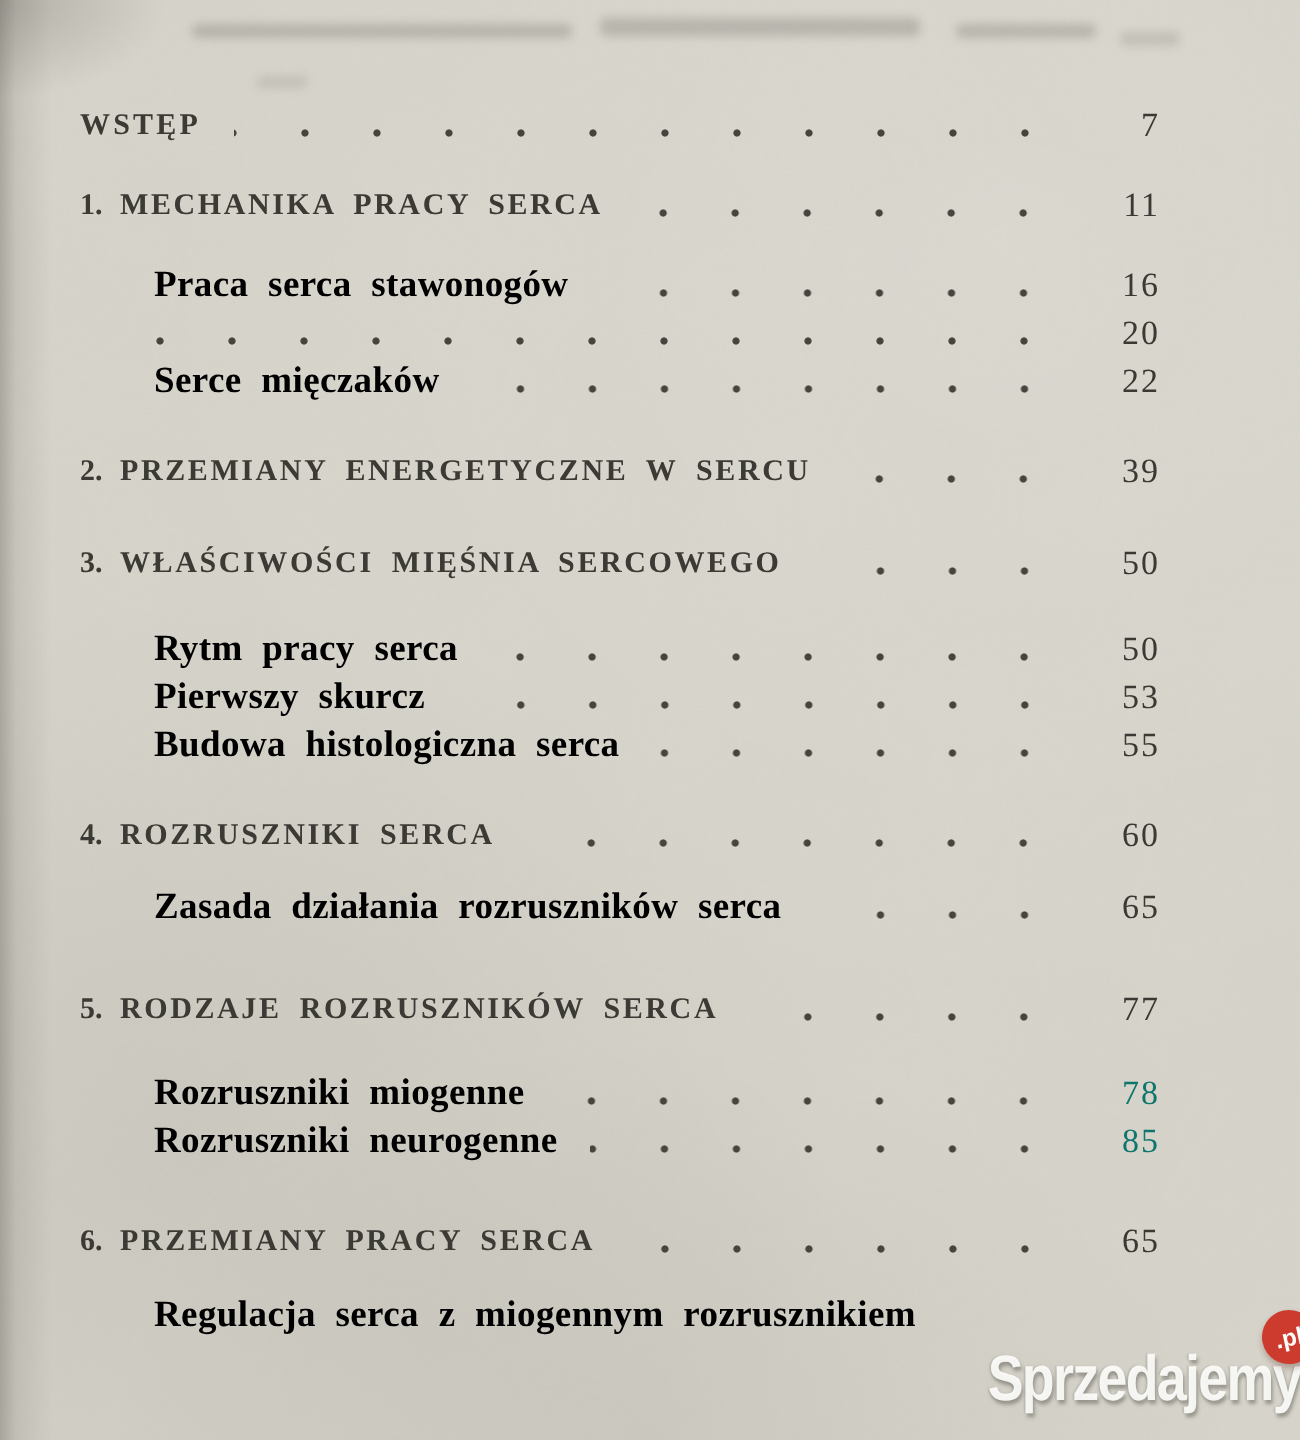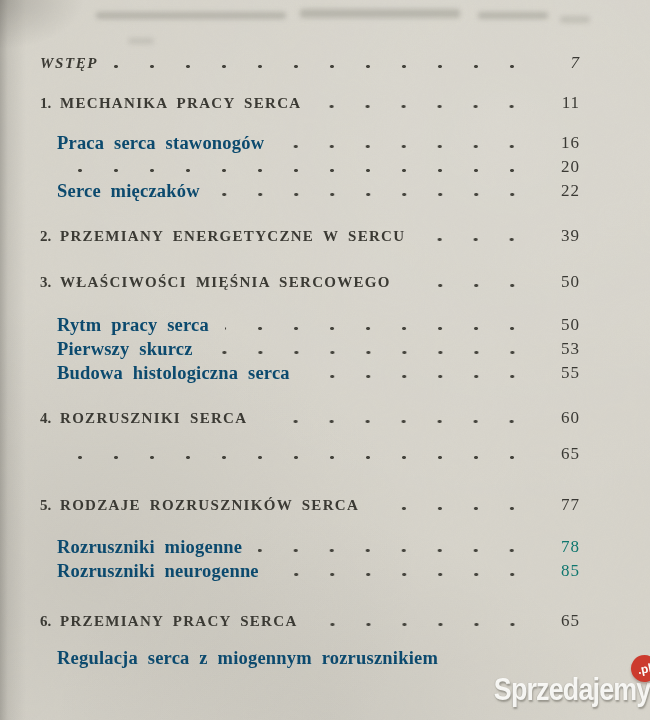--- a/index.html
+++ b/index.html
@@ -131,7 +131,7 @@
 </div>
 
 <div class="toc">
-    <div class="entry entry-wstep" style="margin-top: 0px; font-style: italic;">
+    <div class="entry entry-wstep" style="margin-top: 0px;">
       <div class="row chapter-row intro-row">
         <span class="label">WSTĘP</span>
         <span class="leader"></span>

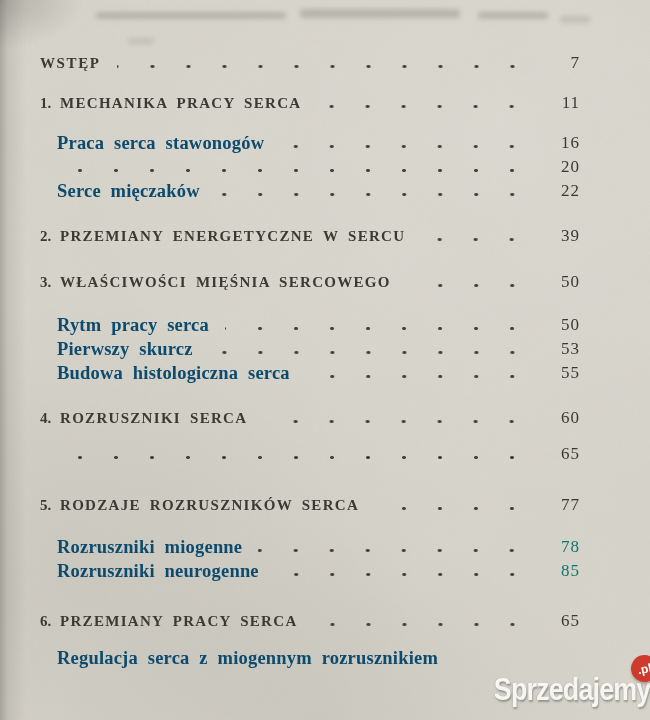--- a/index.html
+++ b/index.html
@@ -58,7 +58,7 @@
   .section-row { height: 24px; line-height: 24px; }
   .section-row .label {
     font-size: 18.5px; font-weight: bold; letter-spacing: 0.2px; word-spacing: 5px;
-    white-space: nowrap; color: #0c4a6e;
+    white-space: nowrap; color: #000000; margin-left: 20px;
   }
   .leader {
     flex: 1 1 auto; align-self: stretch;

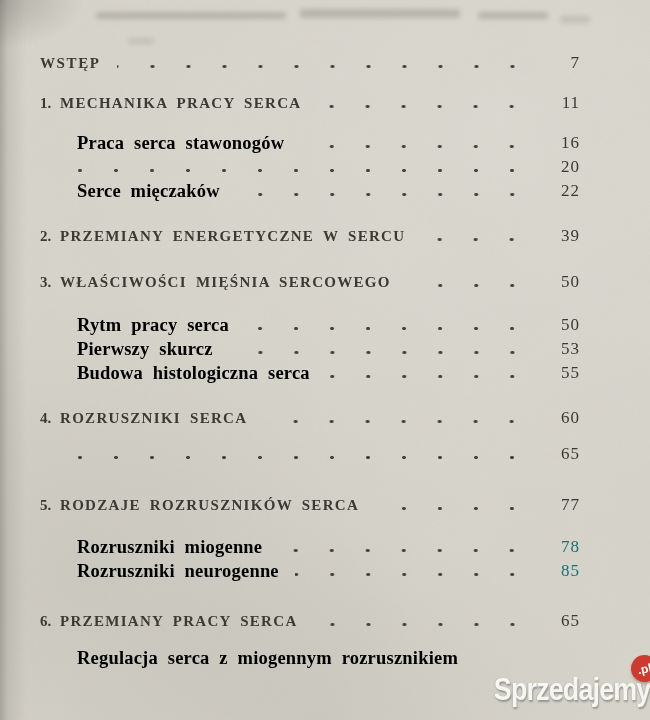--- a/index.html
+++ b/index.html
@@ -204,6 +204,7 @@
       </div>
       <div class="section-rows" style="margin-top: 15px;">
         <div class="row section-row">
+          <span class="label">Zasada działania rozruszników serca</span>
           <span class="leader"></span>
           <span class="page">65</span>
         </div>

